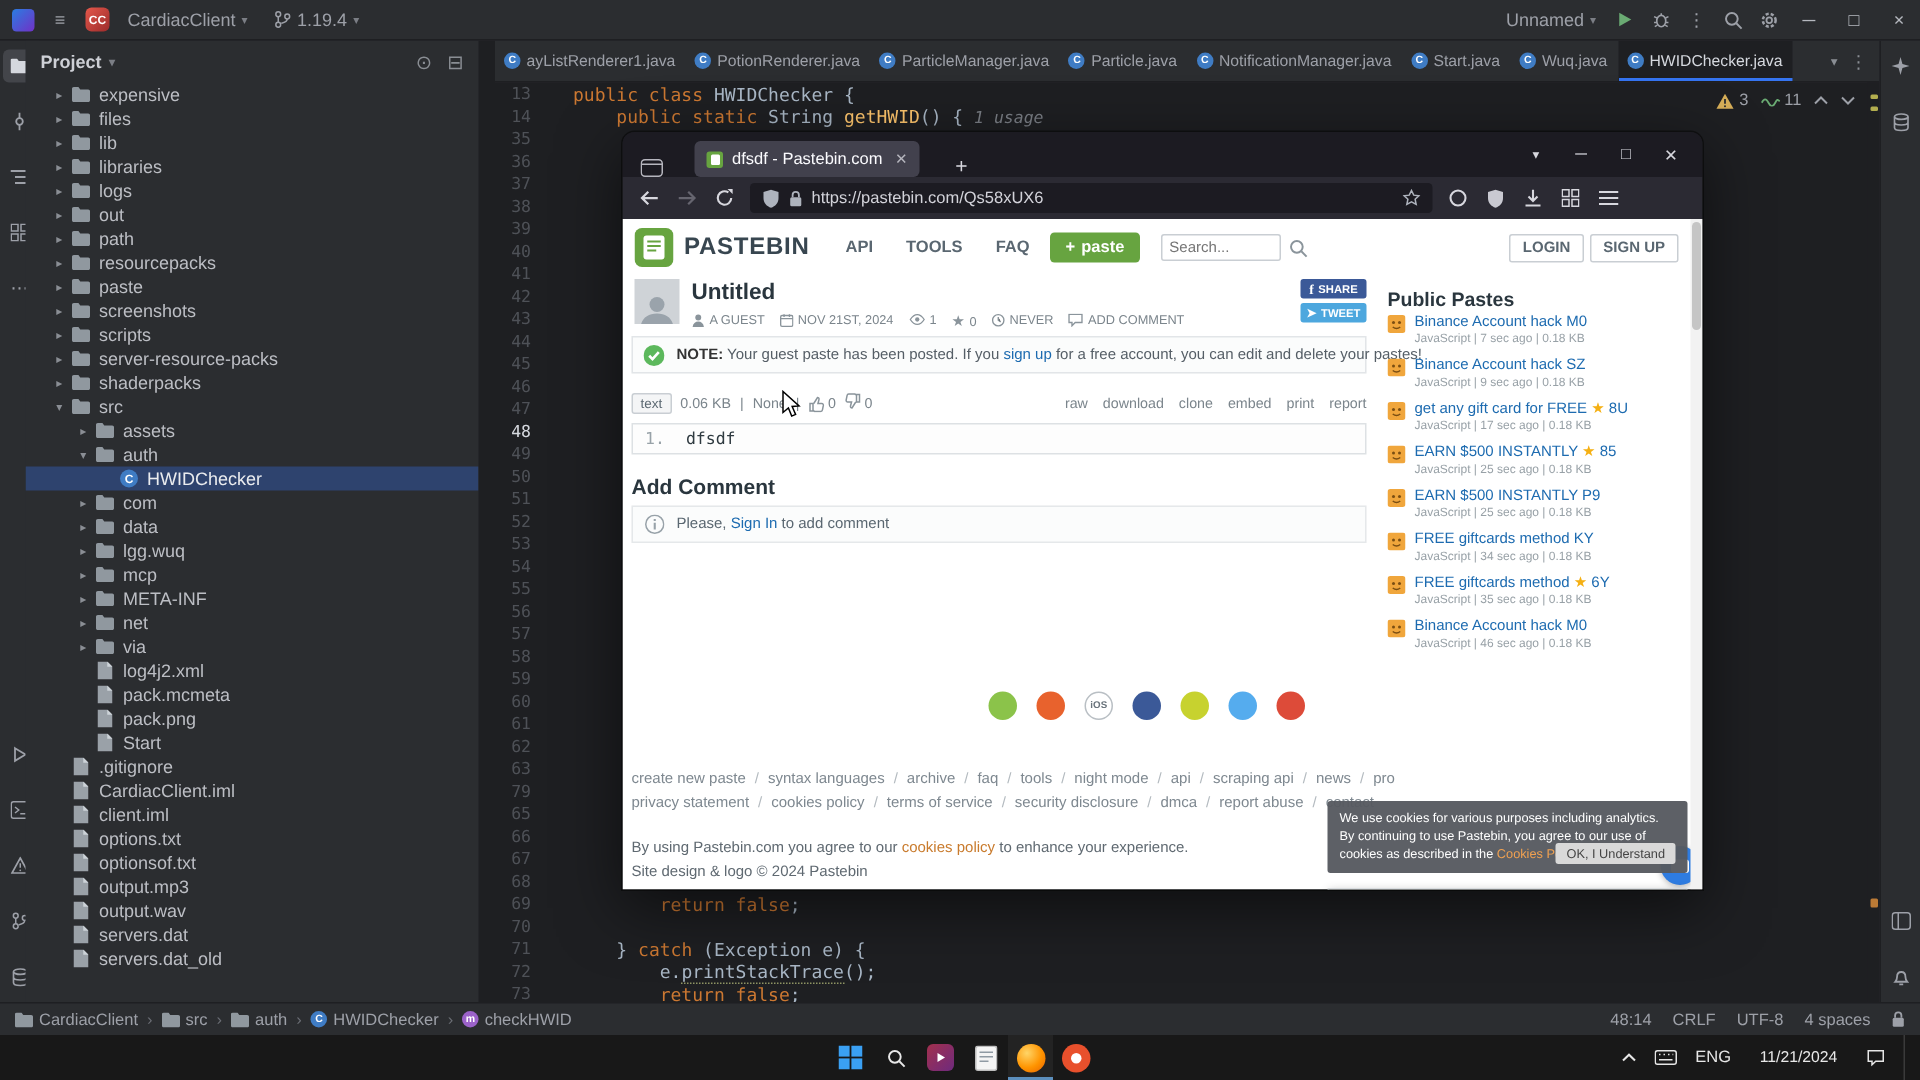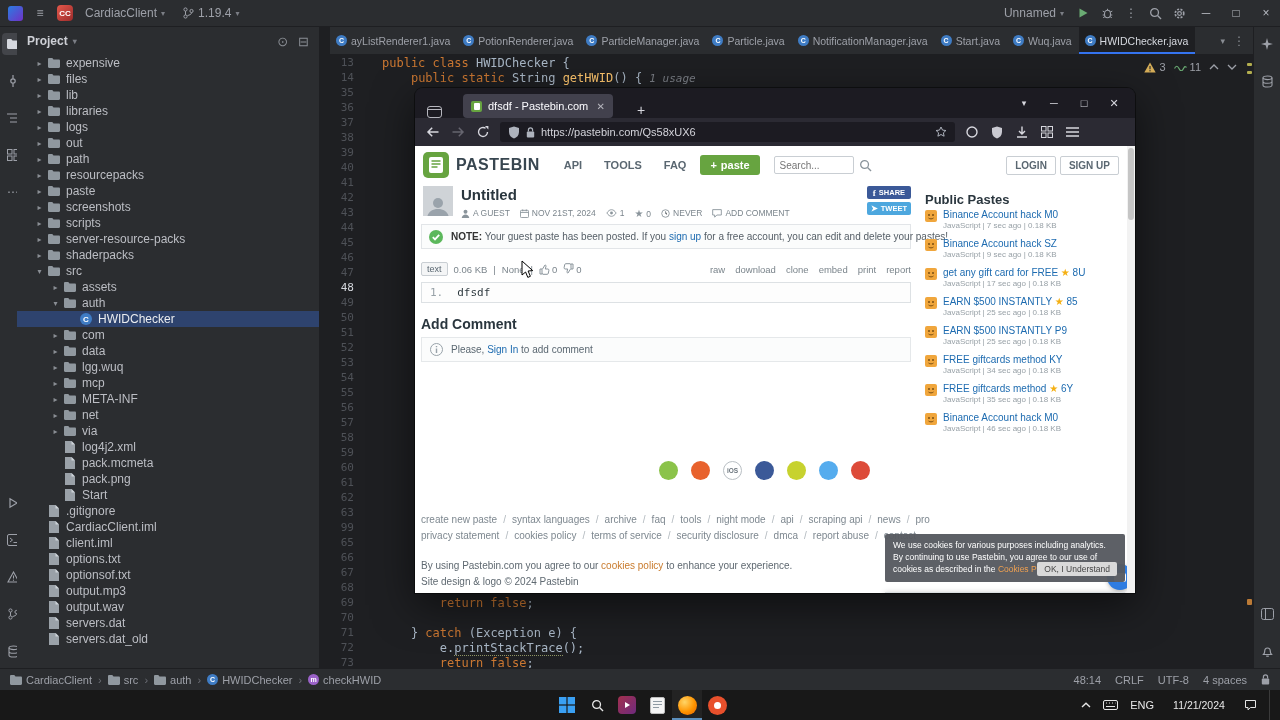--- a/index.html
+++ b/index.html
@@ -876,7 +876,7 @@
           <span class="lcode"></span>
         </div>
         <div class="eline">
-          <span class="lnum">99</span>
+          <span class="lnum">79</span>
           <span class="lcode"></span>
         </div>
         <div class="eline">

